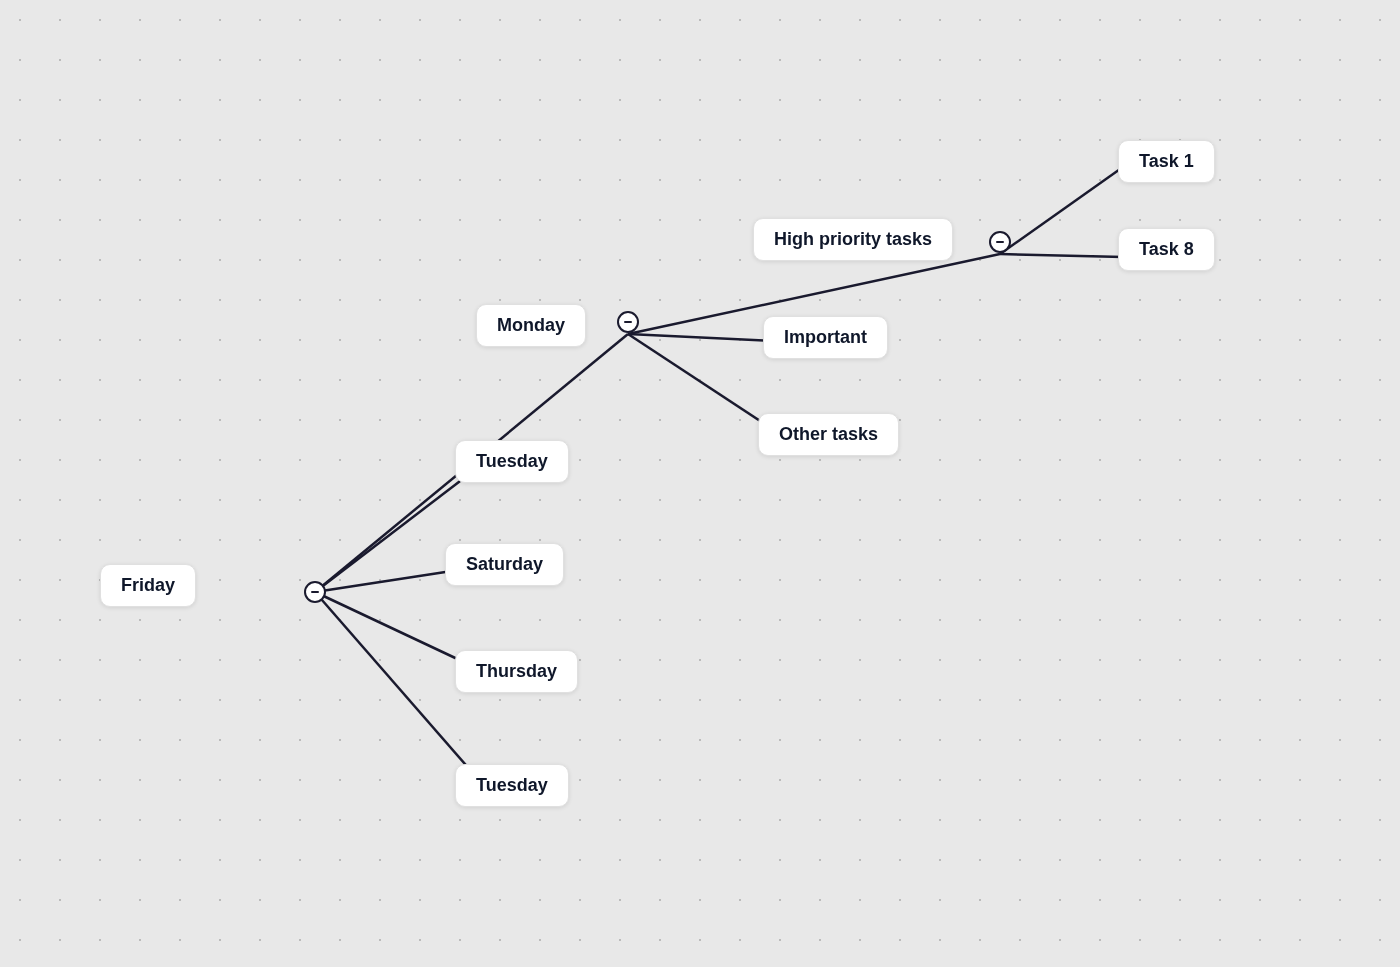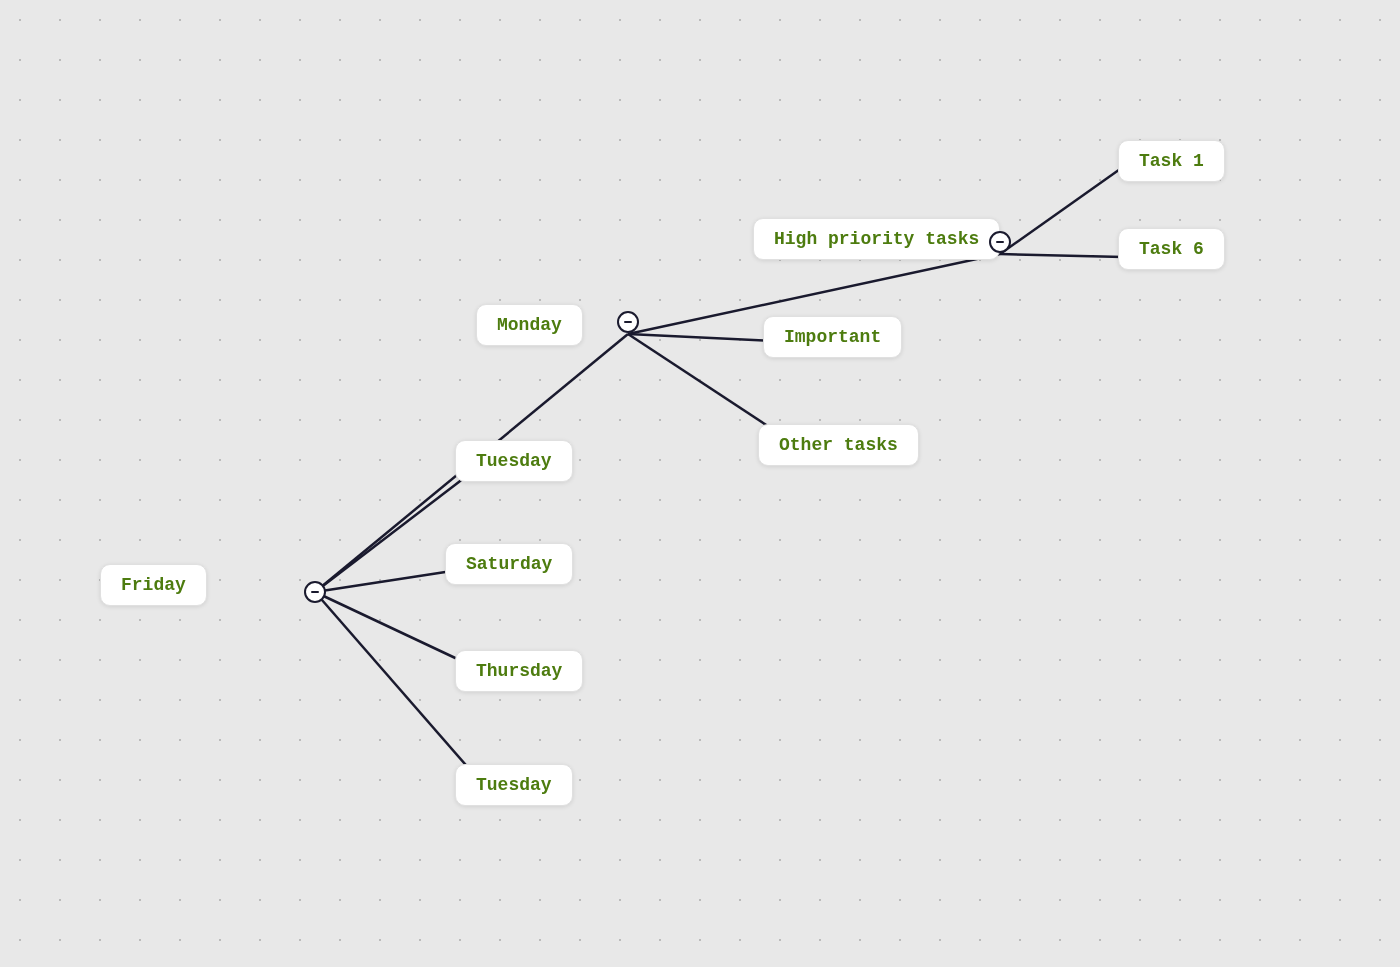--- a/index.html
+++ b/index.html
@@ -30,14 +30,13 @@
       padding: 10px 20px;
       font-size: 18px;
       font-weight: 600;
-      color: #4d7c0f;
+      color: #0f172a;
       white-space: nowrap;
       box-shadow: 0 1px 4px rgba(0,0,0,0.10);
       border: 1.5px solid #e0e0e0;
       display: flex;
       align-items: center;
       justify-content: center;
-      font-family: Liberation Mono, monospace;
     }
 
     .connector-dot {

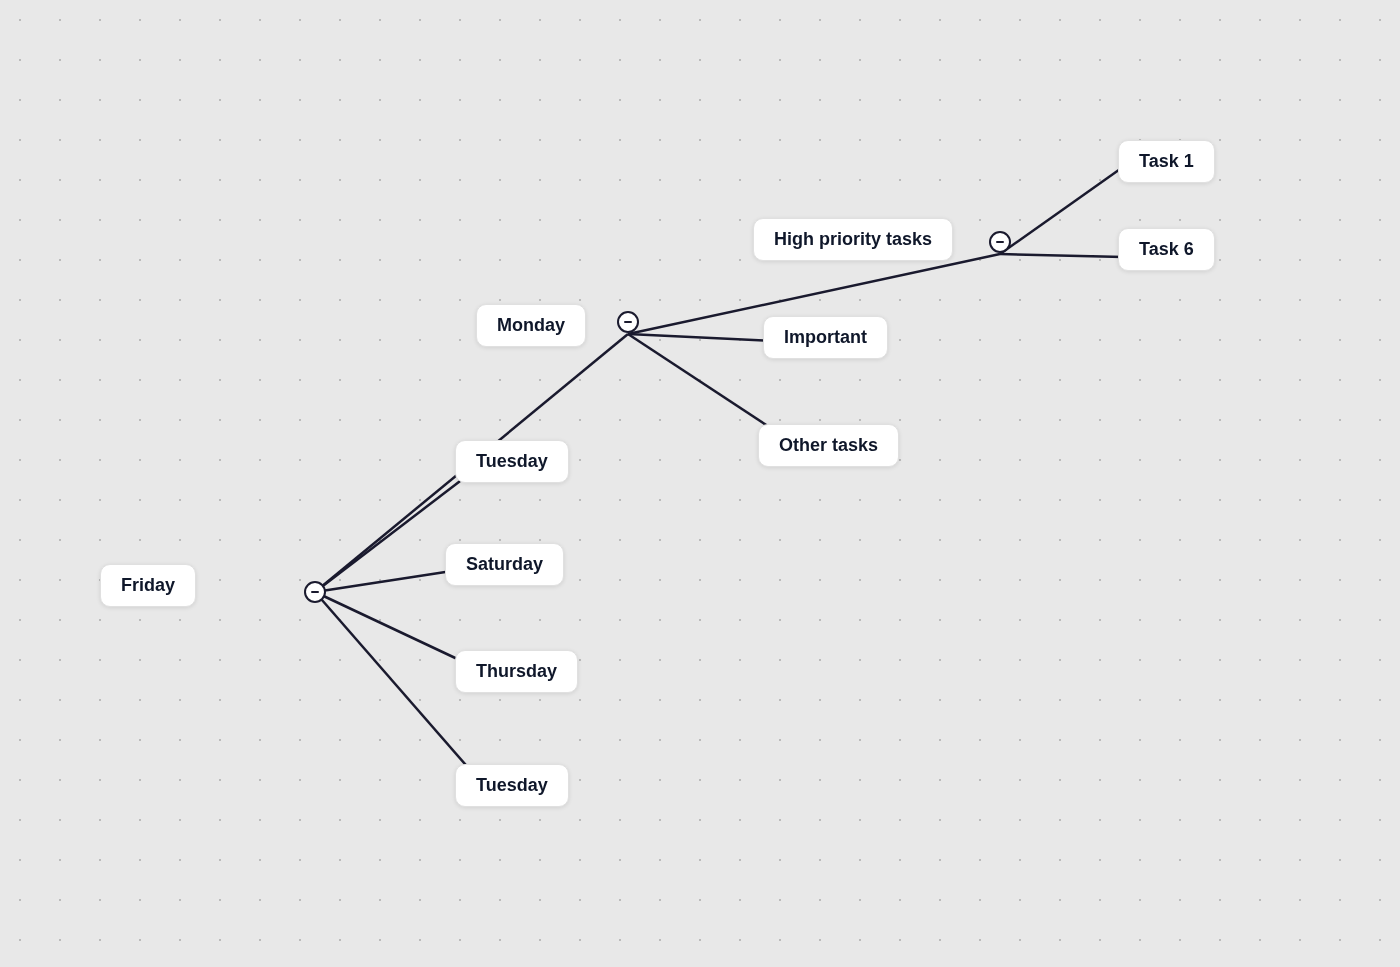--- a/index.html
+++ b/index.html
@@ -141,7 +141,7 @@
 </div>
 
 <div class="node" style="left: 1118px; top: 228px;">
-  <span>Task 6</span>
+  <span>Task 8</span>
 </div>
 
 <div class="connector-dot" style="left: 304px; top: 581px;"></div>

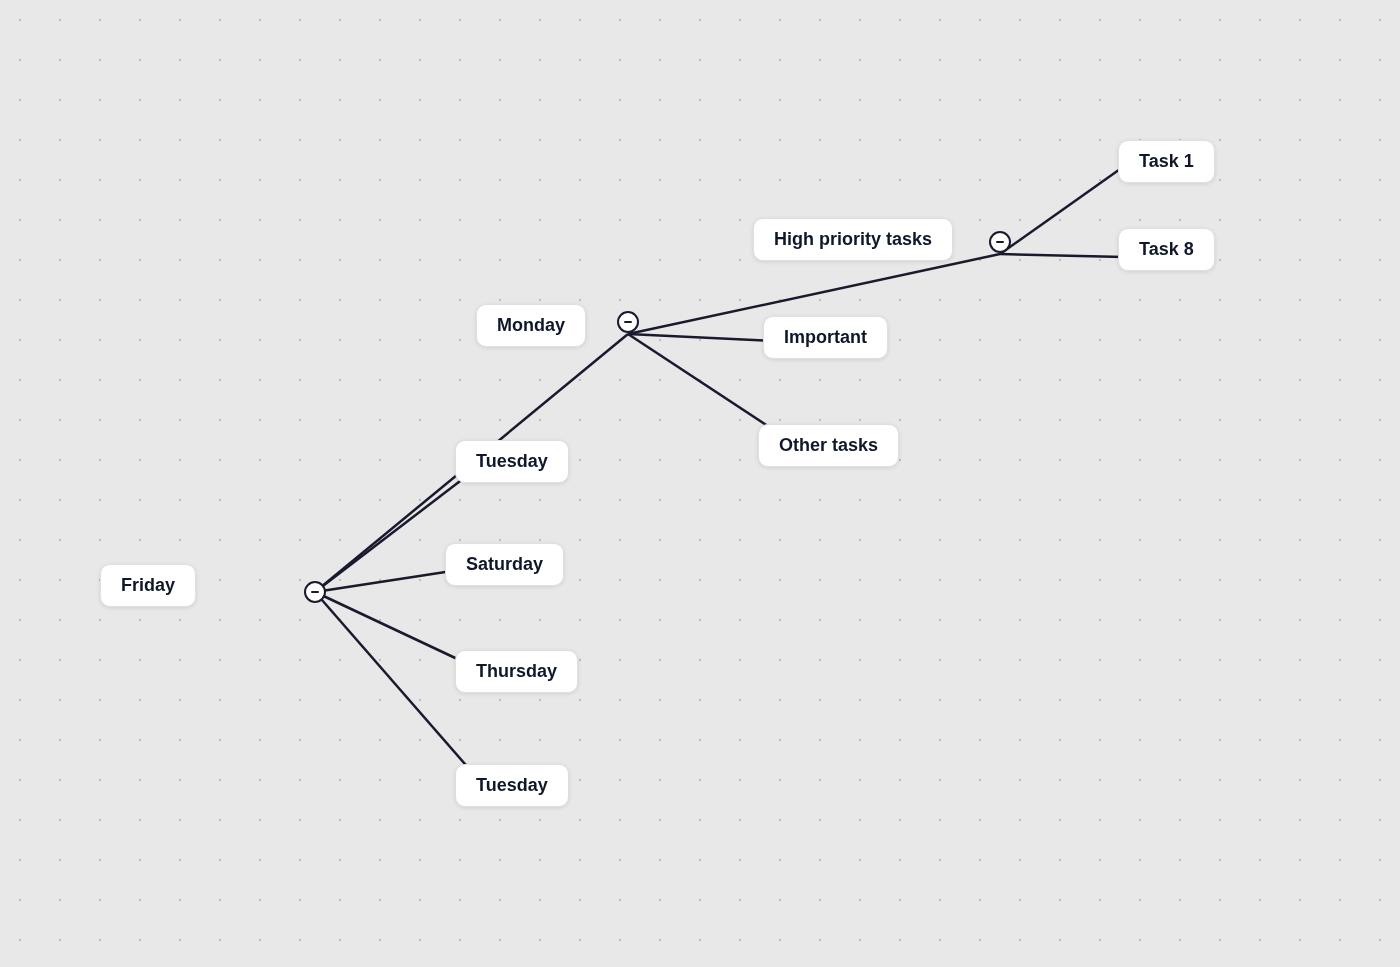--- a/index.html
+++ b/index.html
@@ -132,7 +132,7 @@
   <span>Important</span>
 </div>
 
-<div class="node" style="left: 758px; top: 424px; align-items: center;">
+<div class="node" style="left: 758px; top: 413px; align-items: center;">
   <span>Other tasks</span>
 </div>
 

